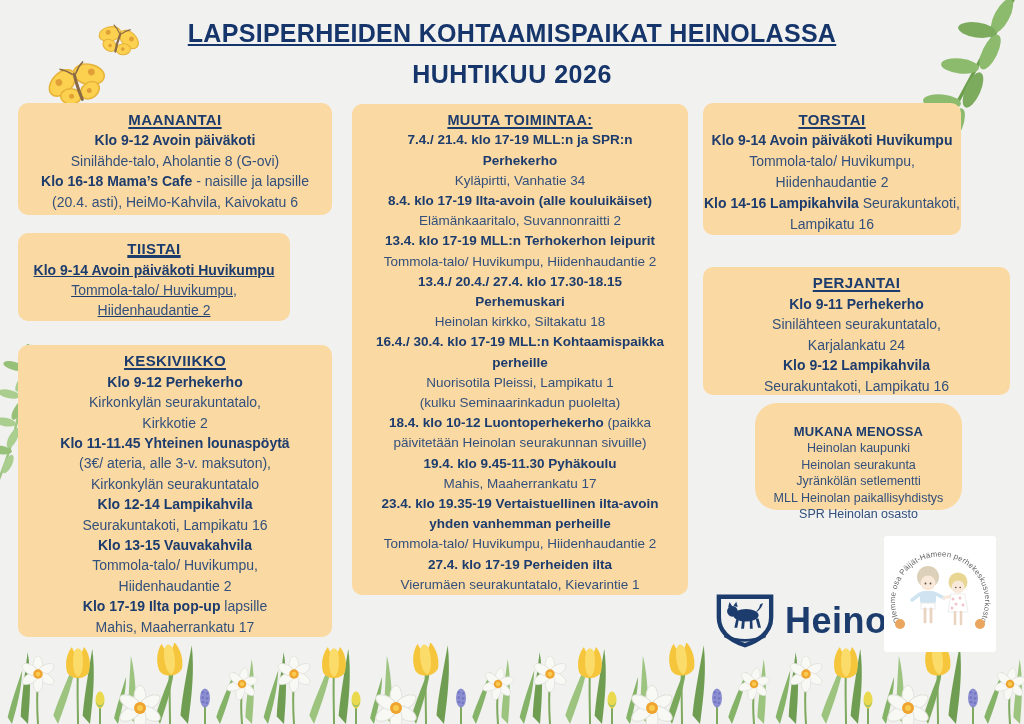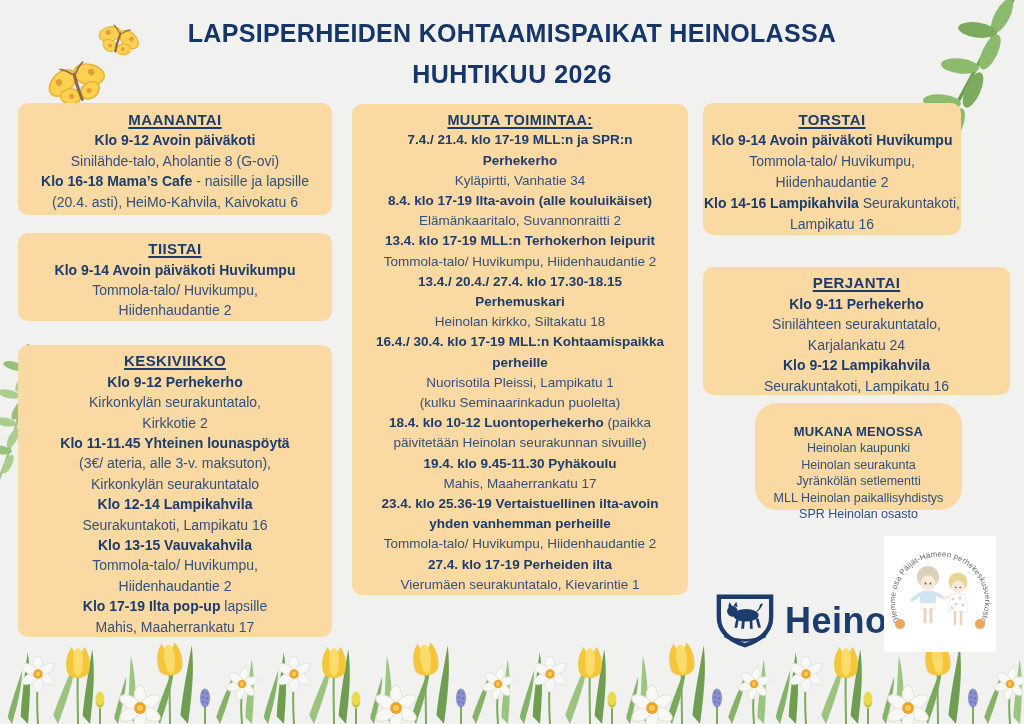--- a/index.html
+++ b/index.html
@@ -11,7 +11,7 @@
   
   .page-title{position:absolute;top:13px;left:0;width:100%;text-align:center;
     color:#16356b;font-weight:bold;z-index:4;}
-  .page-title .t1{font-size:25px;line-height:41px;letter-spacing:.3px;}
+  .page-title .t1{font-size:25px;line-height:41px;letter-spacing:.3px;text-decoration:underline;}
   .page-title .t2{font-size:25px;line-height:40px;letter-spacing:.5px;}
   
   .card{position:absolute;background:#fbd9a2;border-radius:10px;text-align:center;

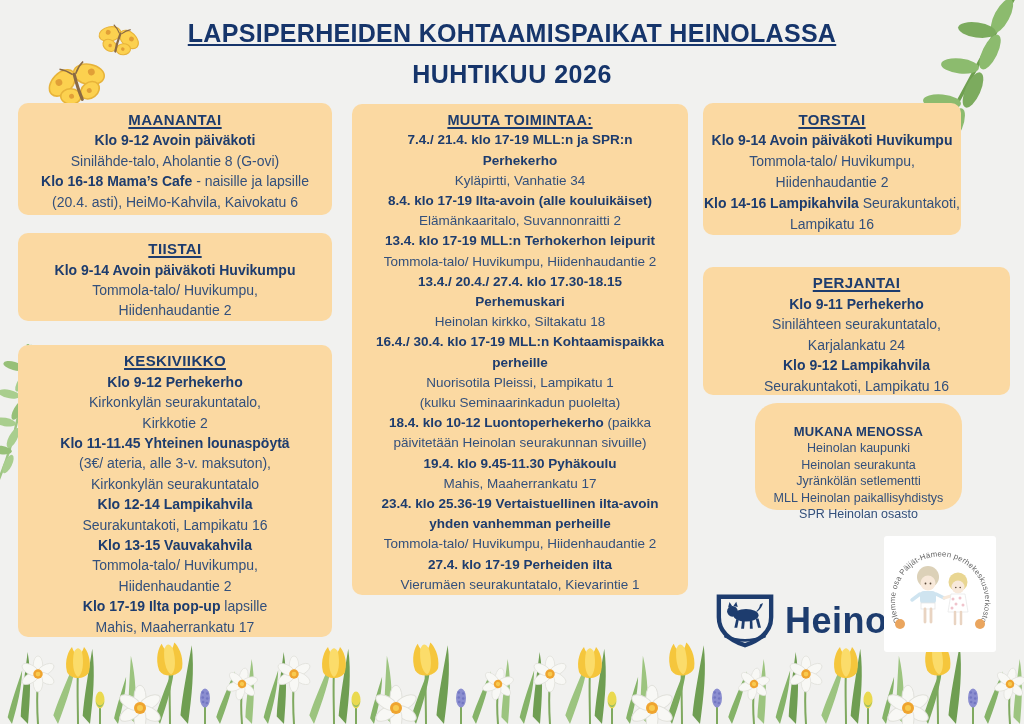--- a/index.html
+++ b/index.html
@@ -24,7 +24,7 @@
   .r{color:#33507c;}
   .c-ma{left:18px;top:103px;width:314px;height:112px;font-size:14px;line-height:20.5px;}
   .c-ma .card-title{line-height:21px;}
-  .c-ti{left:18px;top:233px;width:314px;height:88px;font-size:14px;line-height:20.2px;}
+  .c-ti{left:18px;top:233px;width:272px;height:88px;font-size:14px;line-height:20.2px;text-decoration:underline;}
   .c-ti .card-title{line-height:20.5px;}
   .c-ke{left:18px;top:345px;width:314px;height:292px;font-size:14px;line-height:20.4px;}
   .c-ke .card-title{line-height:20.8px;}

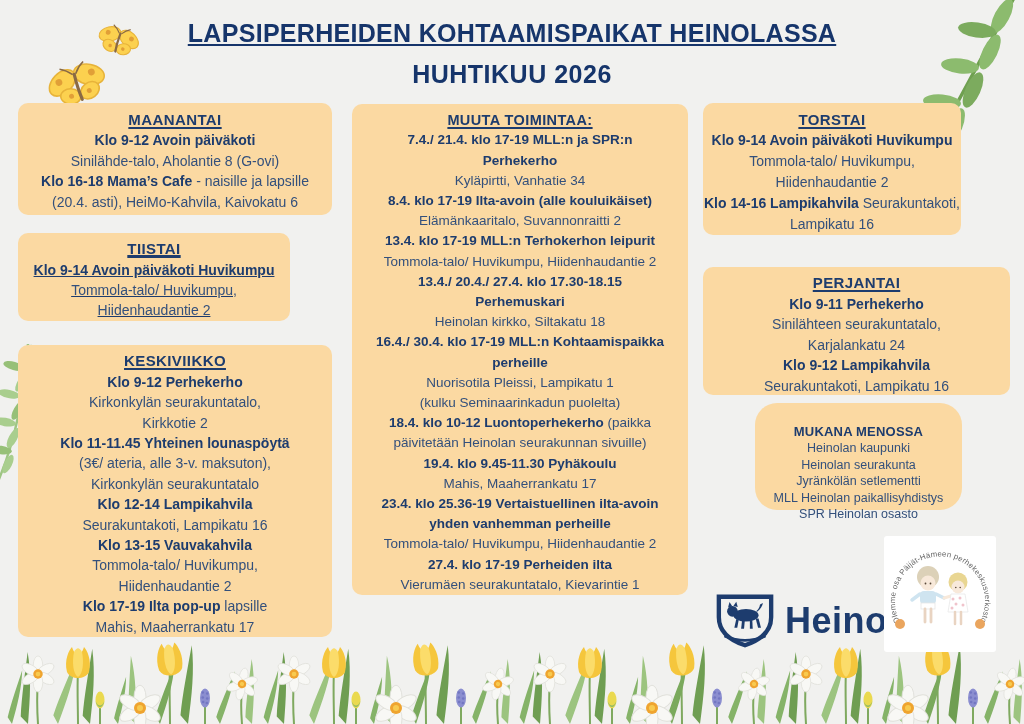--- a/index.html
+++ b/index.html
@@ -167,7 +167,7 @@
         <div class="line"><span class="r">päivitetään Heinolan seurakunnan sivuille)</span></div>
         <div class="line"><span class="b">19.4. klo 9.45-11.30 Pyhäkoulu</span></div>
         <div class="line"><span class="r">Mahis, Maaherrankatu 17</span></div>
-        <div class="line"><span class="b">23.4. klo 25.36-19 Vertaistuellinen ilta-avoin</span></div>
+        <div class="line"><span class="b">23.4. klo 19.35-19 Vertaistuellinen ilta-avoin</span></div>
         <div class="line"><span class="b">yhden vanhemman perheille</span></div>
         <div class="line"><span class="r">Tommola-talo/ Huvikumpu, Hiidenhaudantie 2</span></div>
         <div class="line"><span class="b">27.4. klo 17-19 Perheiden ilta</span></div>

